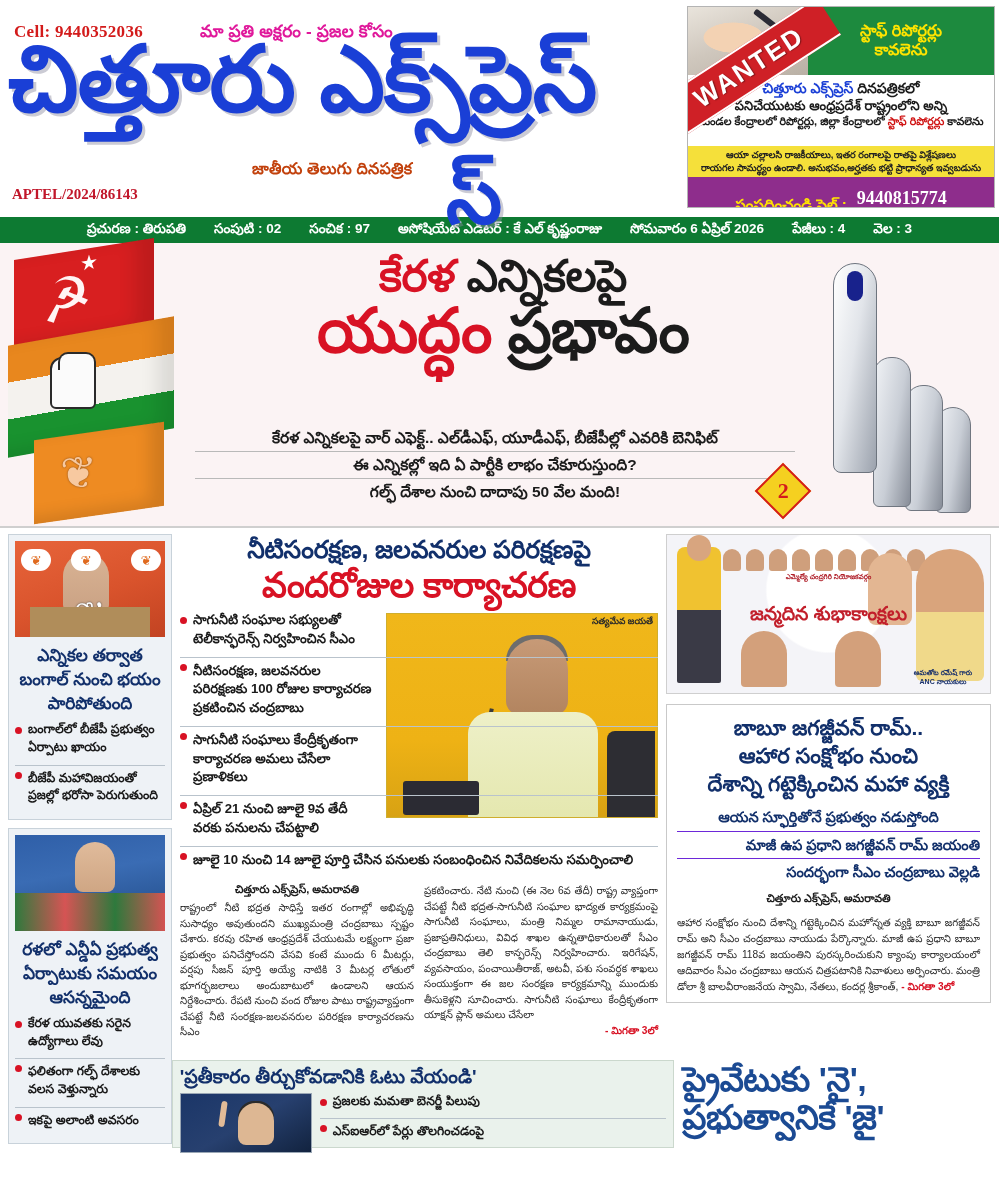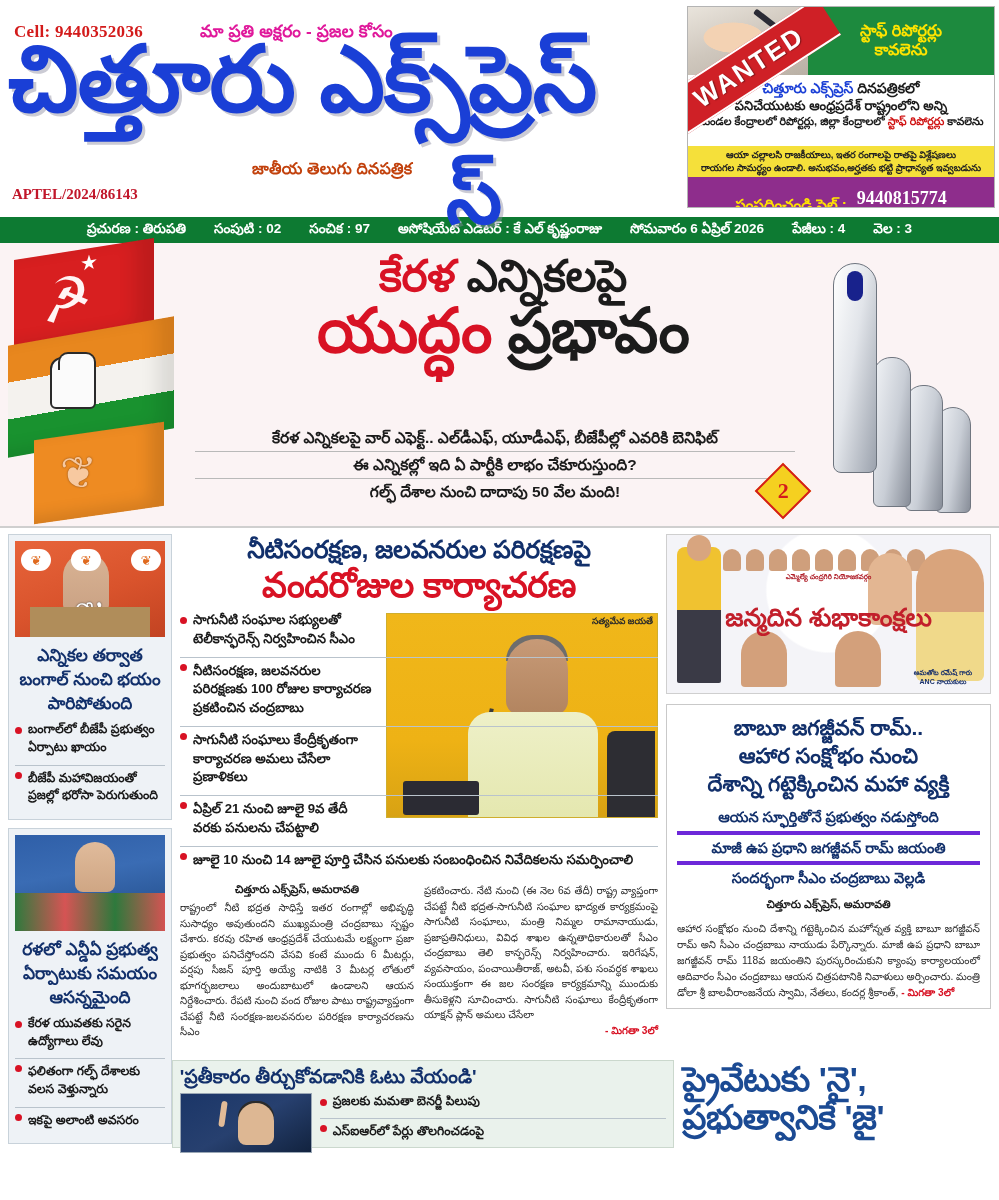--- a/index.html
+++ b/index.html
@@ -477,7 +477,7 @@
   }
   .tdp-ad .tdp-t3 {
     position:absolute; left: 0; right:0; top: 68px;
-    text-align:center; font-size: 25px; color:#c21f2b; font-weight:bold;
+    text-align:center; font-size: 19px; color:#c21f2b; font-weight:bold;
   }
   .tdp-ad .person-l {
     position:absolute; left: 10px; top: 12px; width: 44px; height: 136px;

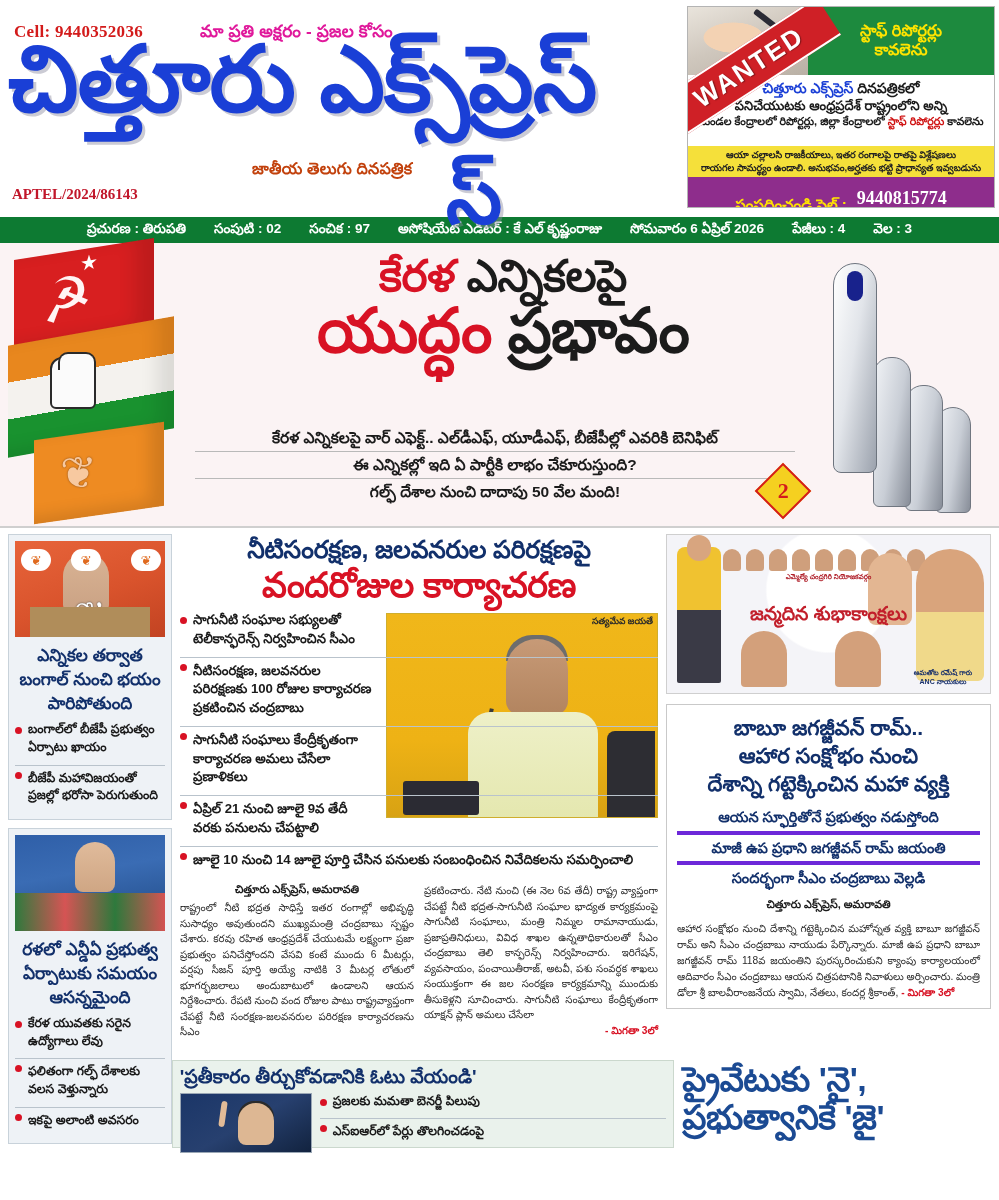--- a/index.html
+++ b/index.html
@@ -530,7 +530,7 @@
     font-size: 14.5px; font-weight: bold; color:#12306b;
     line-height: 1.4; padding: 3px 0;
   }
-  .rsubs div + div { border-top: 4px solid #6d28d9; }
+  .rsubs div + div { border-top: 1px solid #6d28d9; text-align: right; }
   .rbody {
     margin-top: 8px;
     font-size: 10.2px; line-height: 1.55; text-align: justify; color:#2a2a2a;

